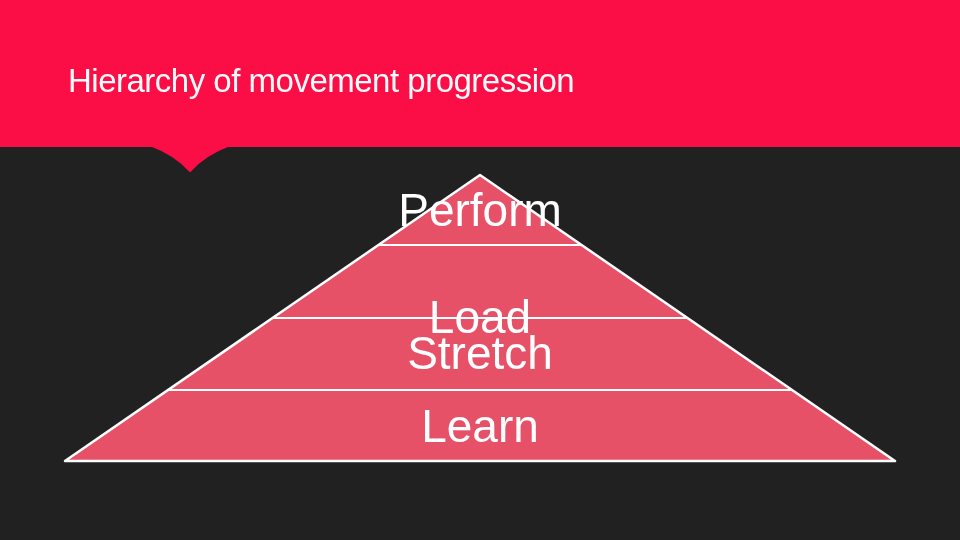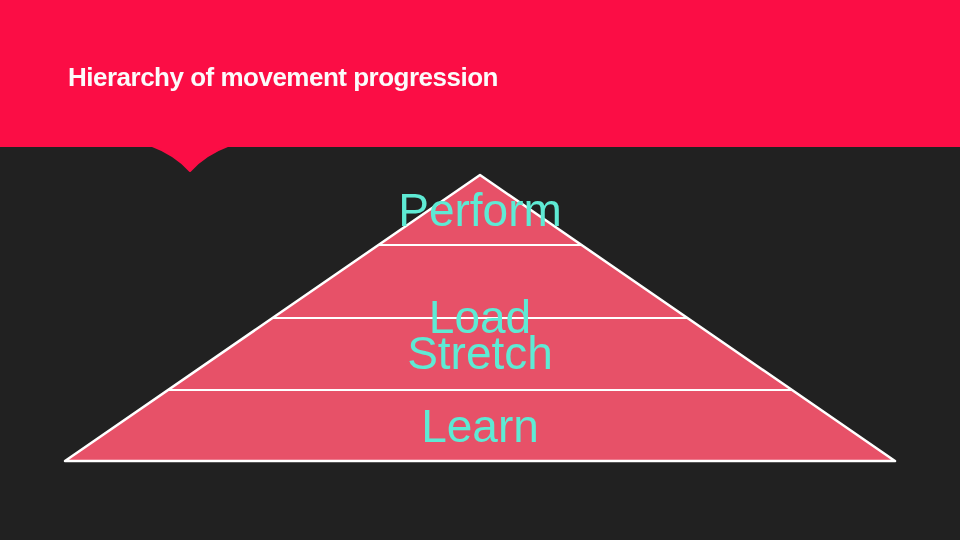--- a/index.html
+++ b/index.html
@@ -33,8 +33,8 @@
     position: absolute;
     left: 68px;
     top: 62px;
-    font-size: 26px;
-    font-weight: bold;
+    font-size: 33px;
+    font-weight: normal;
     letter-spacing: -0.5px;
     color: #fbfbfb;
     white-space: nowrap;

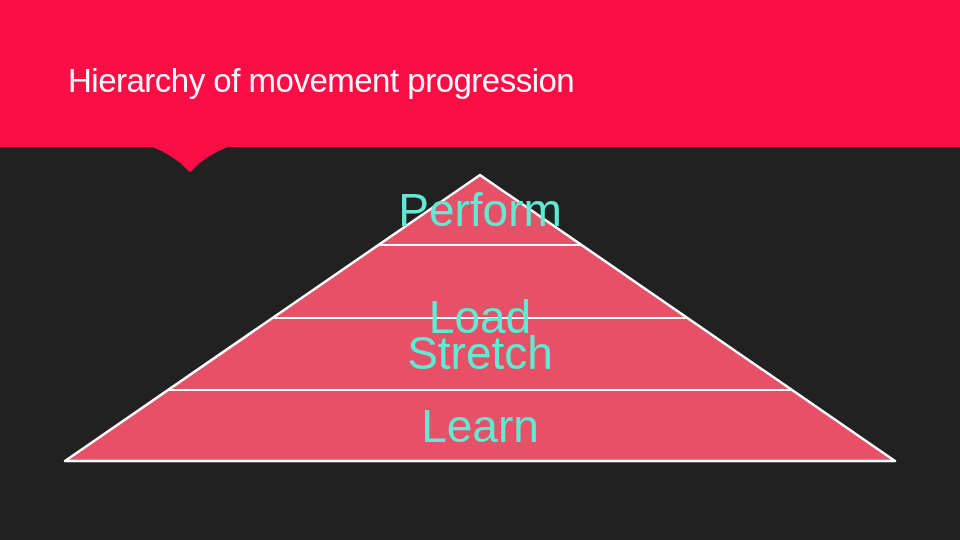--- a/index.html
+++ b/index.html
@@ -52,7 +52,7 @@
     transform: translateY(-50%);
     font-size: 46px;
     font-weight: 400;
-    color: #5eead4;
+    color: #ffffff;
     white-space: nowrap;
   }
   .tier-label-0 { top: 210px; }

